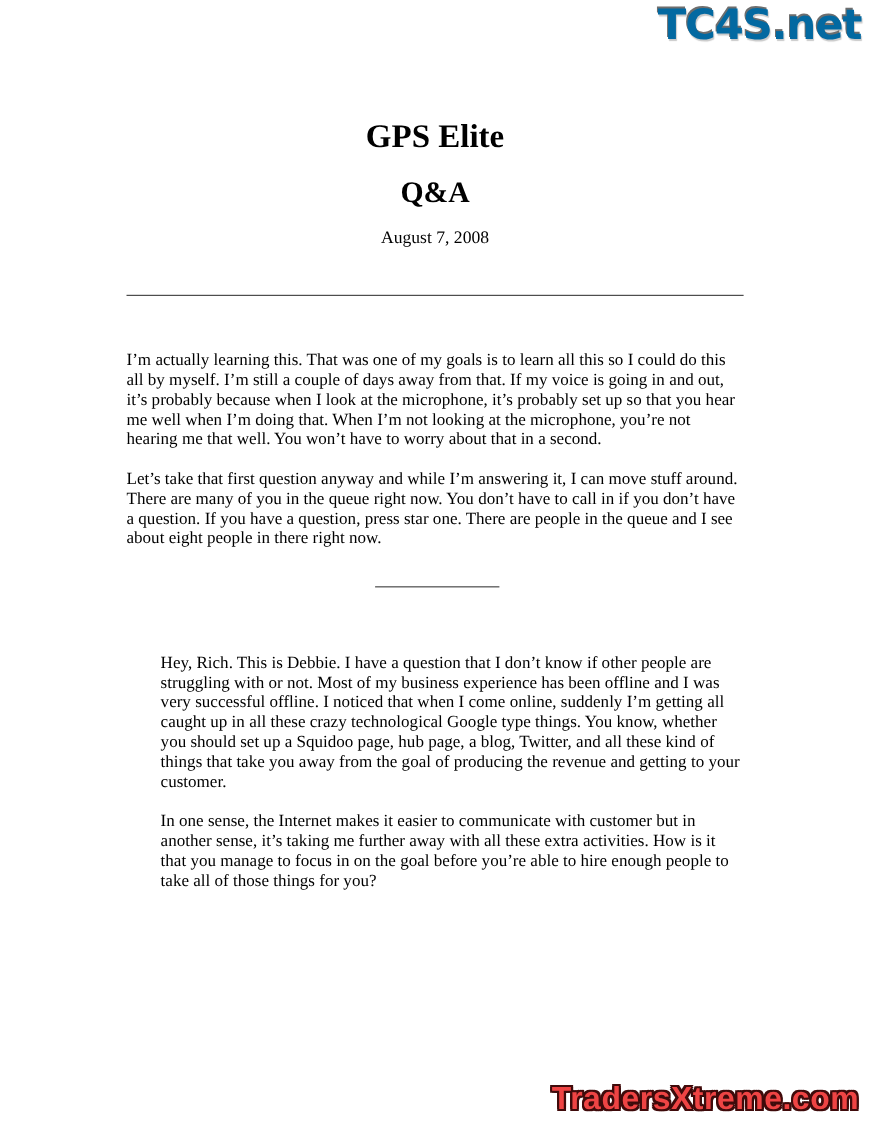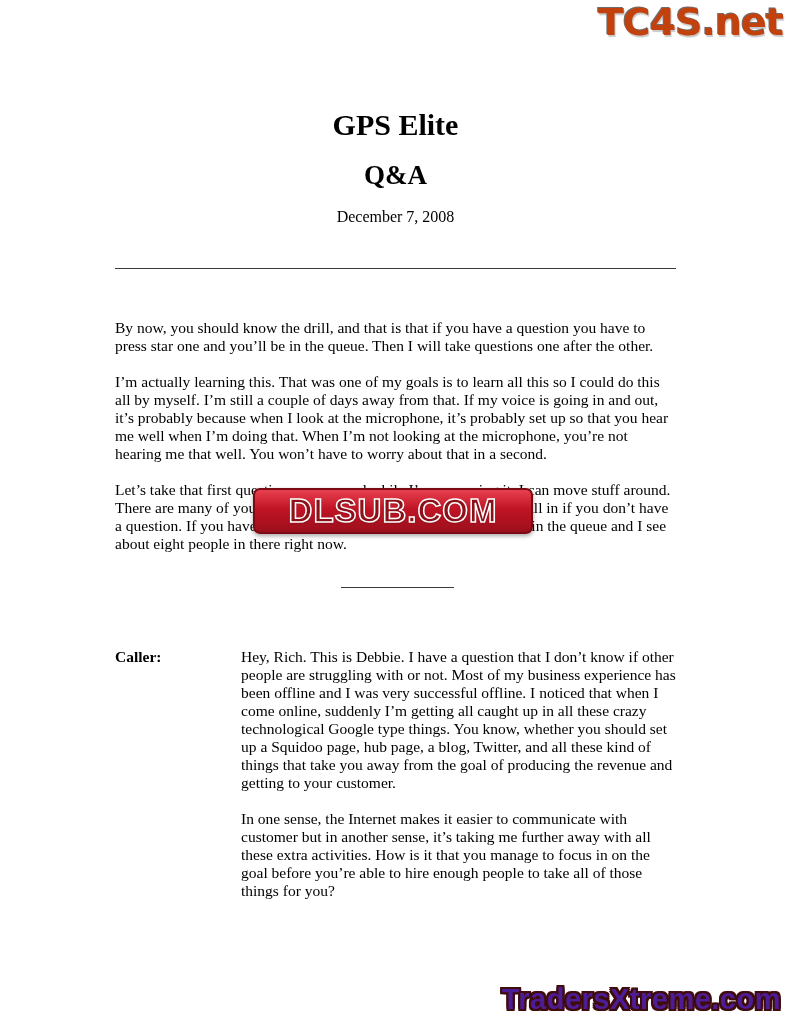--- a/index.html
+++ b/index.html
@@ -18,7 +18,7 @@
     position:absolute; top:0px; right:8px;
     font-family:"DejaVu Sans", sans-serif;
     font-weight:bold; font-size:38px; letter-spacing:-1px;
-    color:#c2410c;
+    color:#0369a1;
     text-shadow:-1px -1px 0 #6e6e6e, 1px 2px 1px #c9c9c9;
     user-select:none;
   }

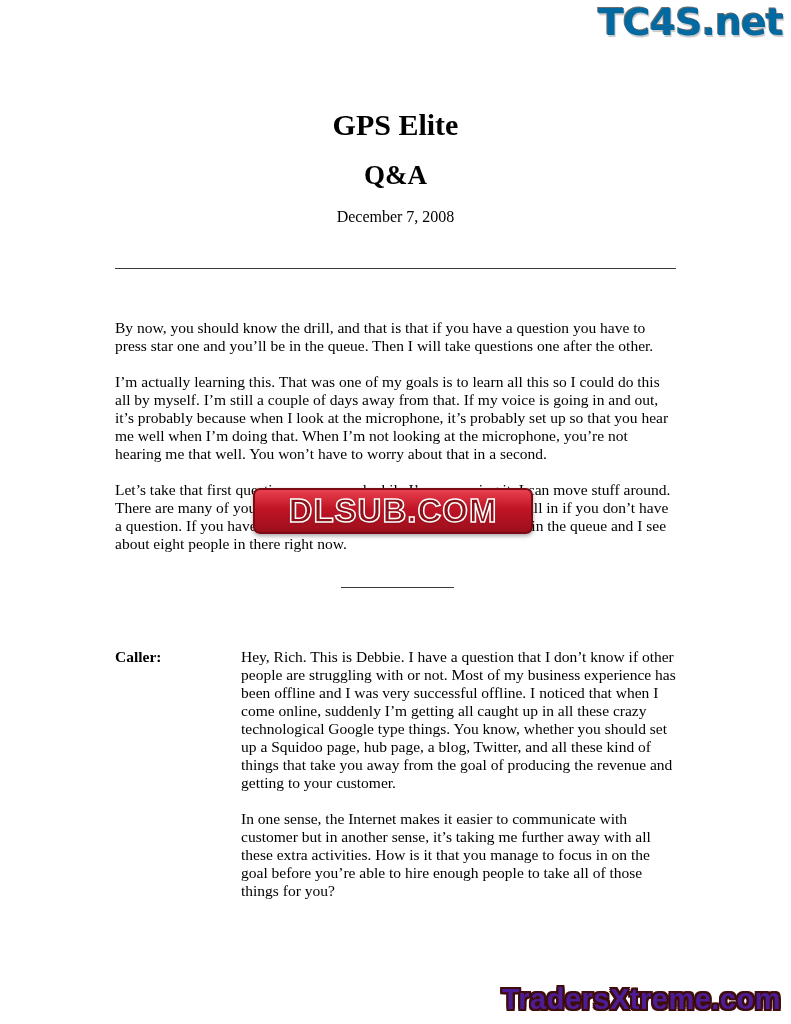--- a/index.html
+++ b/index.html
@@ -97,7 +97,7 @@
   <div class="title-block">
     <h1 class="doc-title">GPS Elite</h1>
     <h2 class="doc-subtitle">Q&amp;A</h2>
-    <div class="doc-date">December 7, 2008</div>
+    <div class="doc-date">August 7, 2008</div>
   </div>
 
   <div class="rule"></div>

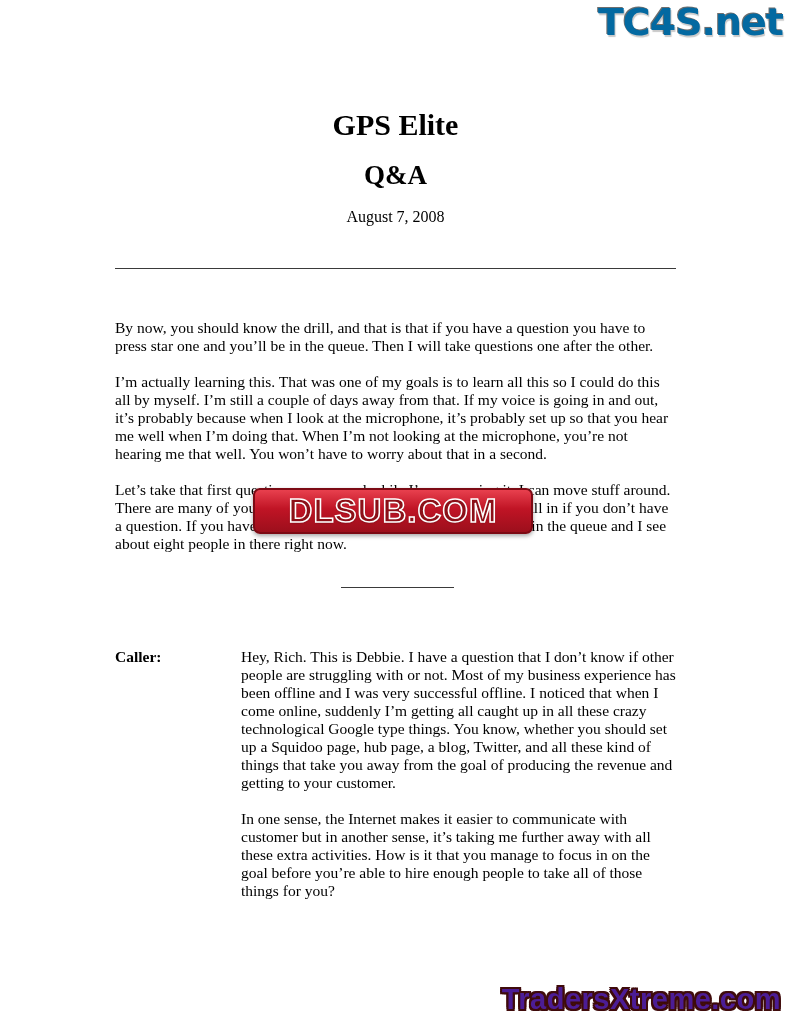--- a/index.html
+++ b/index.html
@@ -104,7 +104,6 @@
 
   <div class="body-col">
 
-    <p>By now, you should know the drill, and that is that if you have a question you have to press star one and you’ll be in the queue. Then I will take questions one after the other.</p>
 
     <p>I’m actually learning this. That was one of my goals is to learn all this so I could do this all by myself. I’m still a couple of days away from that. If my voice is going in and out, it’s probably because when I look at the microphone, it’s probably set up so that you hear me well when I’m doing that. When I’m not looking at the microphone, you’re not hearing me that well. You won’t have to worry about that in a second.</p>
 

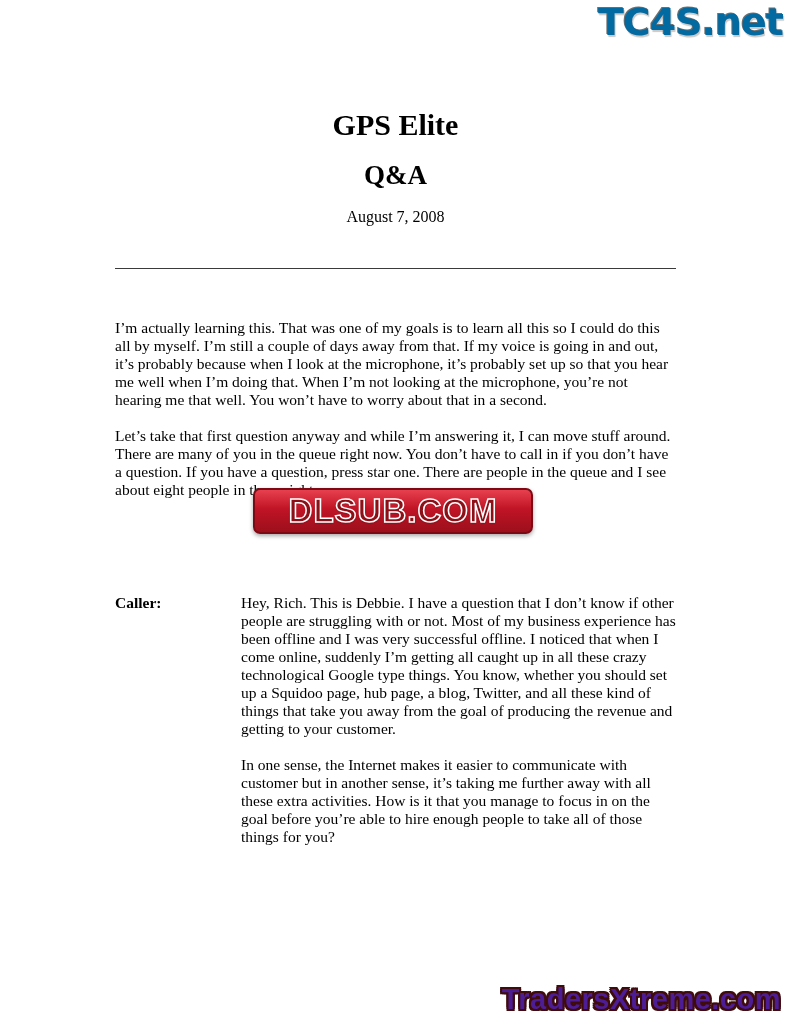--- a/index.html
+++ b/index.html
@@ -125,7 +125,6 @@
     </div>
   </div>
 
-  <div class="watermark">DLSUB.COM</div>
 
   <div class="footer-logo">TradersXtreme.com</div>
 

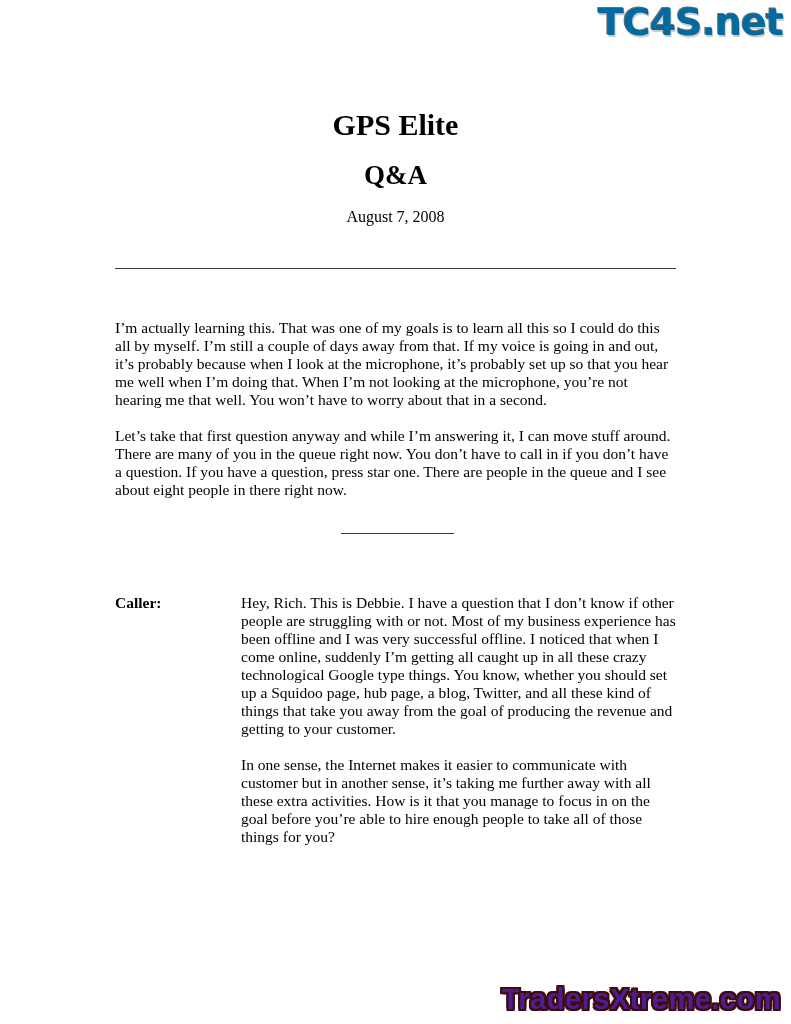--- a/index.html
+++ b/index.html
@@ -114,7 +114,6 @@
     <div class="qa">
 
       <div class="qa-row">
-        <div class="speaker">Caller:</div>
         <div class="speech">
           <p>Hey, Rich. This is Debbie. I have a question that I don’t know if other people are struggling with or not. Most of my business experience has been offline and I was very successful offline. I noticed that when I come online, suddenly I’m getting all caught up in all these crazy technological Google type things. You know, whether you should set up a Squidoo page, hub page, a blog, Twitter, and all these kind of things that take you away from the goal of producing the revenue and getting to your customer.</p>
           <p>In one sense, the Internet makes it easier to communicate with customer but in another sense, it’s taking me further away with all these extra activities. How is it that you manage to focus in on the goal before you’re able to hire enough people to take all of those things for you?</p>

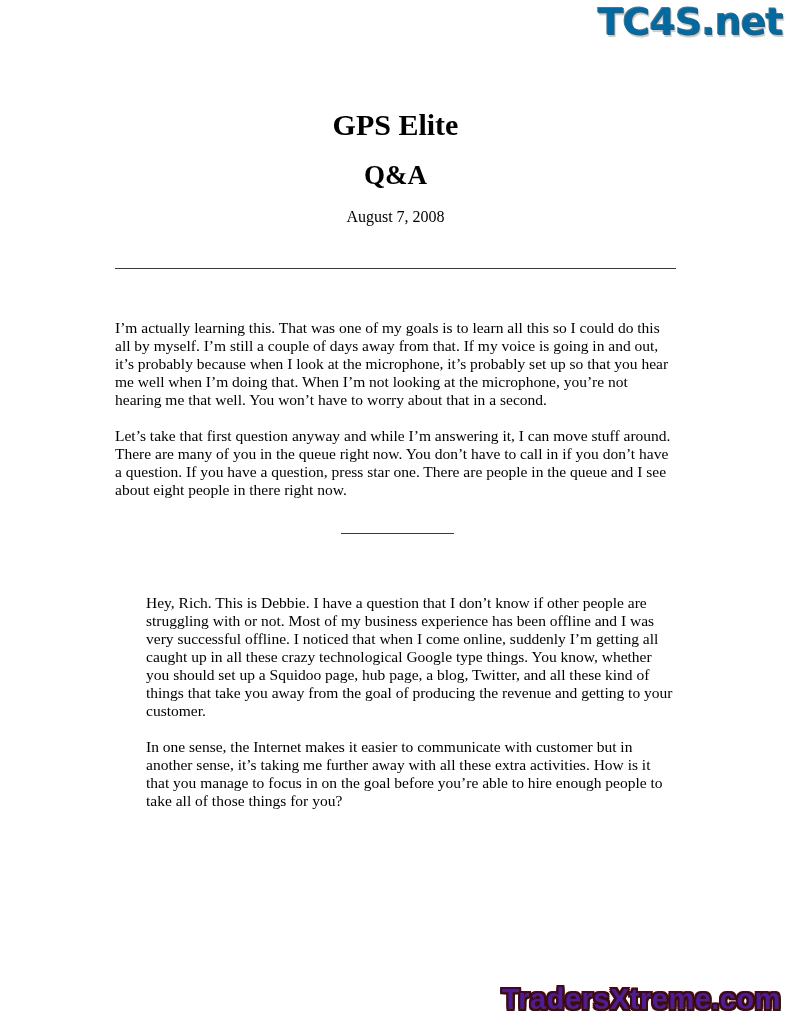--- a/index.html
+++ b/index.html
@@ -78,7 +78,7 @@
     position:absolute; right:10px; bottom:8px;
     font-family:"Liberation Sans", sans-serif;
     font-weight:bold; font-size:29px; letter-spacing:0.5px;
-    color:#4c1d95;
+    color:#ef4444;
     text-shadow:
       -2px -2px 0 #3f0b0b, 2px -2px 0 #3f0b0b,
       -2px  2px 0 #3f0b0b, 2px  2px 0 #3f0b0b,

